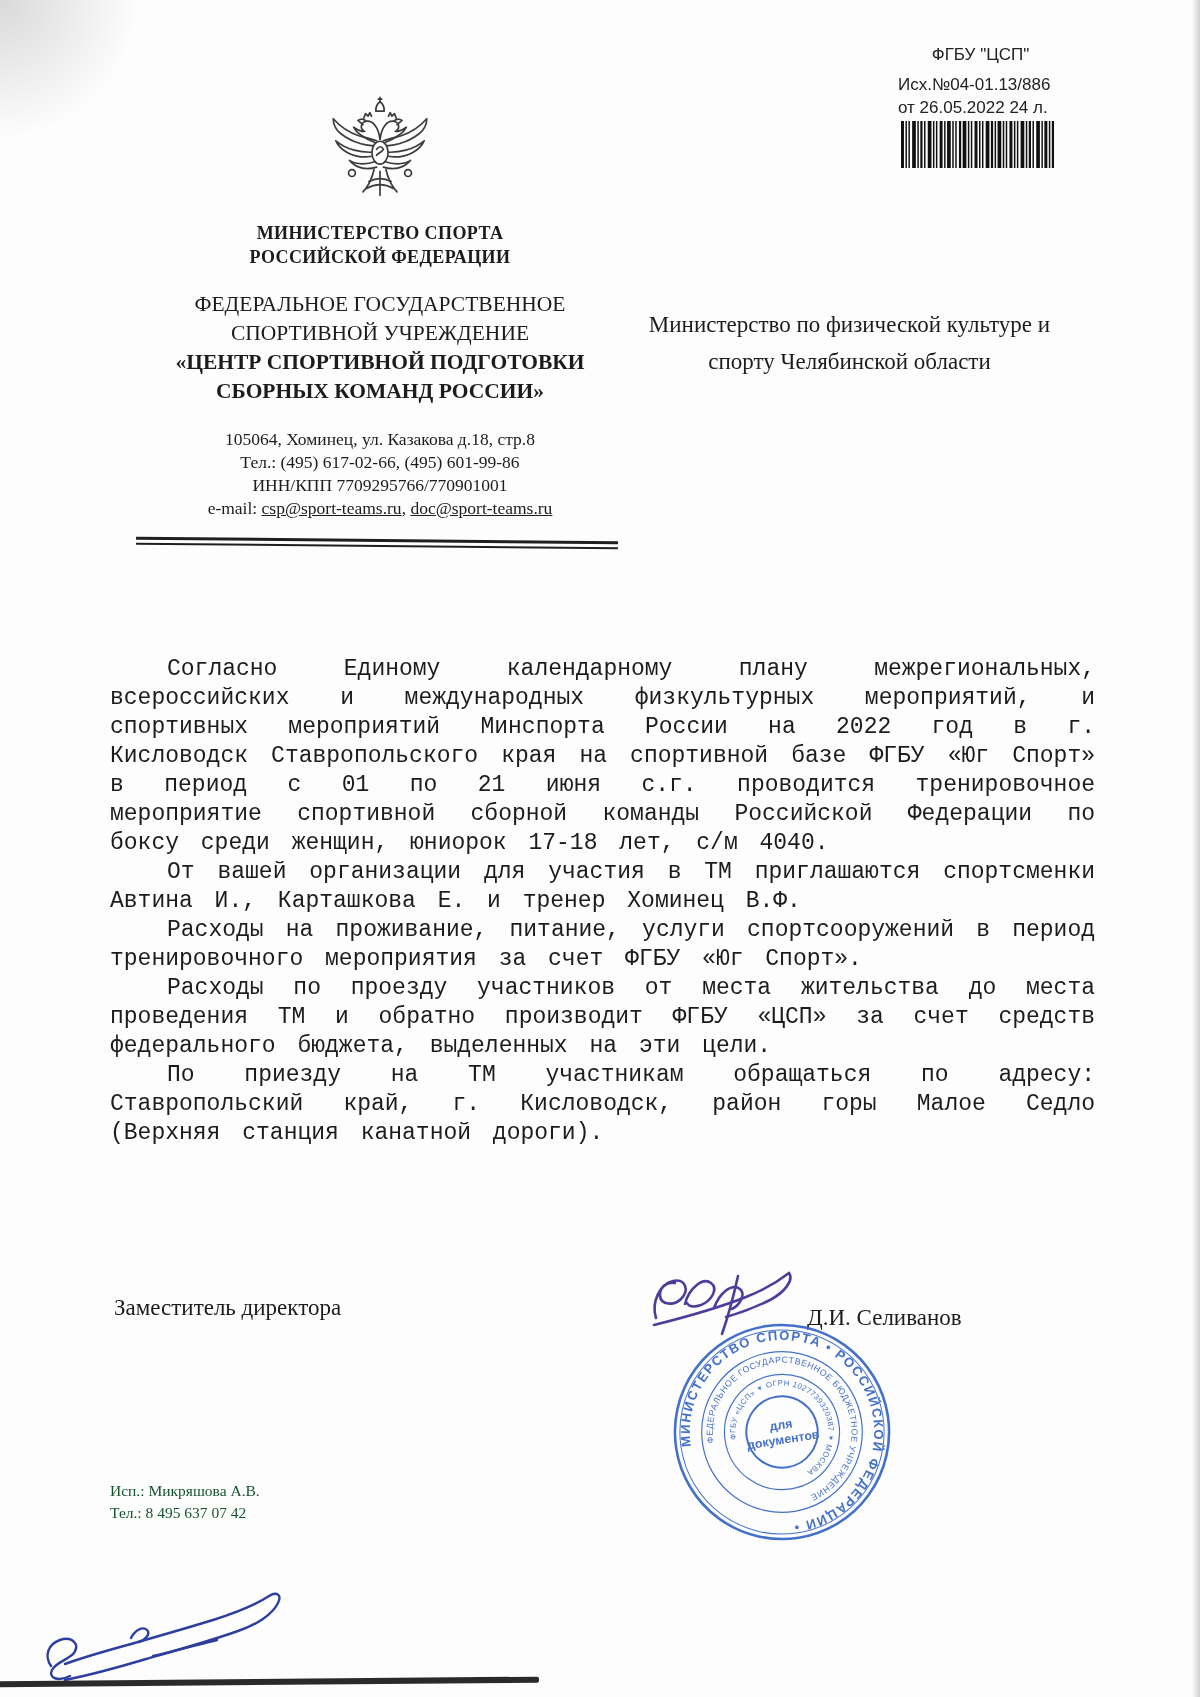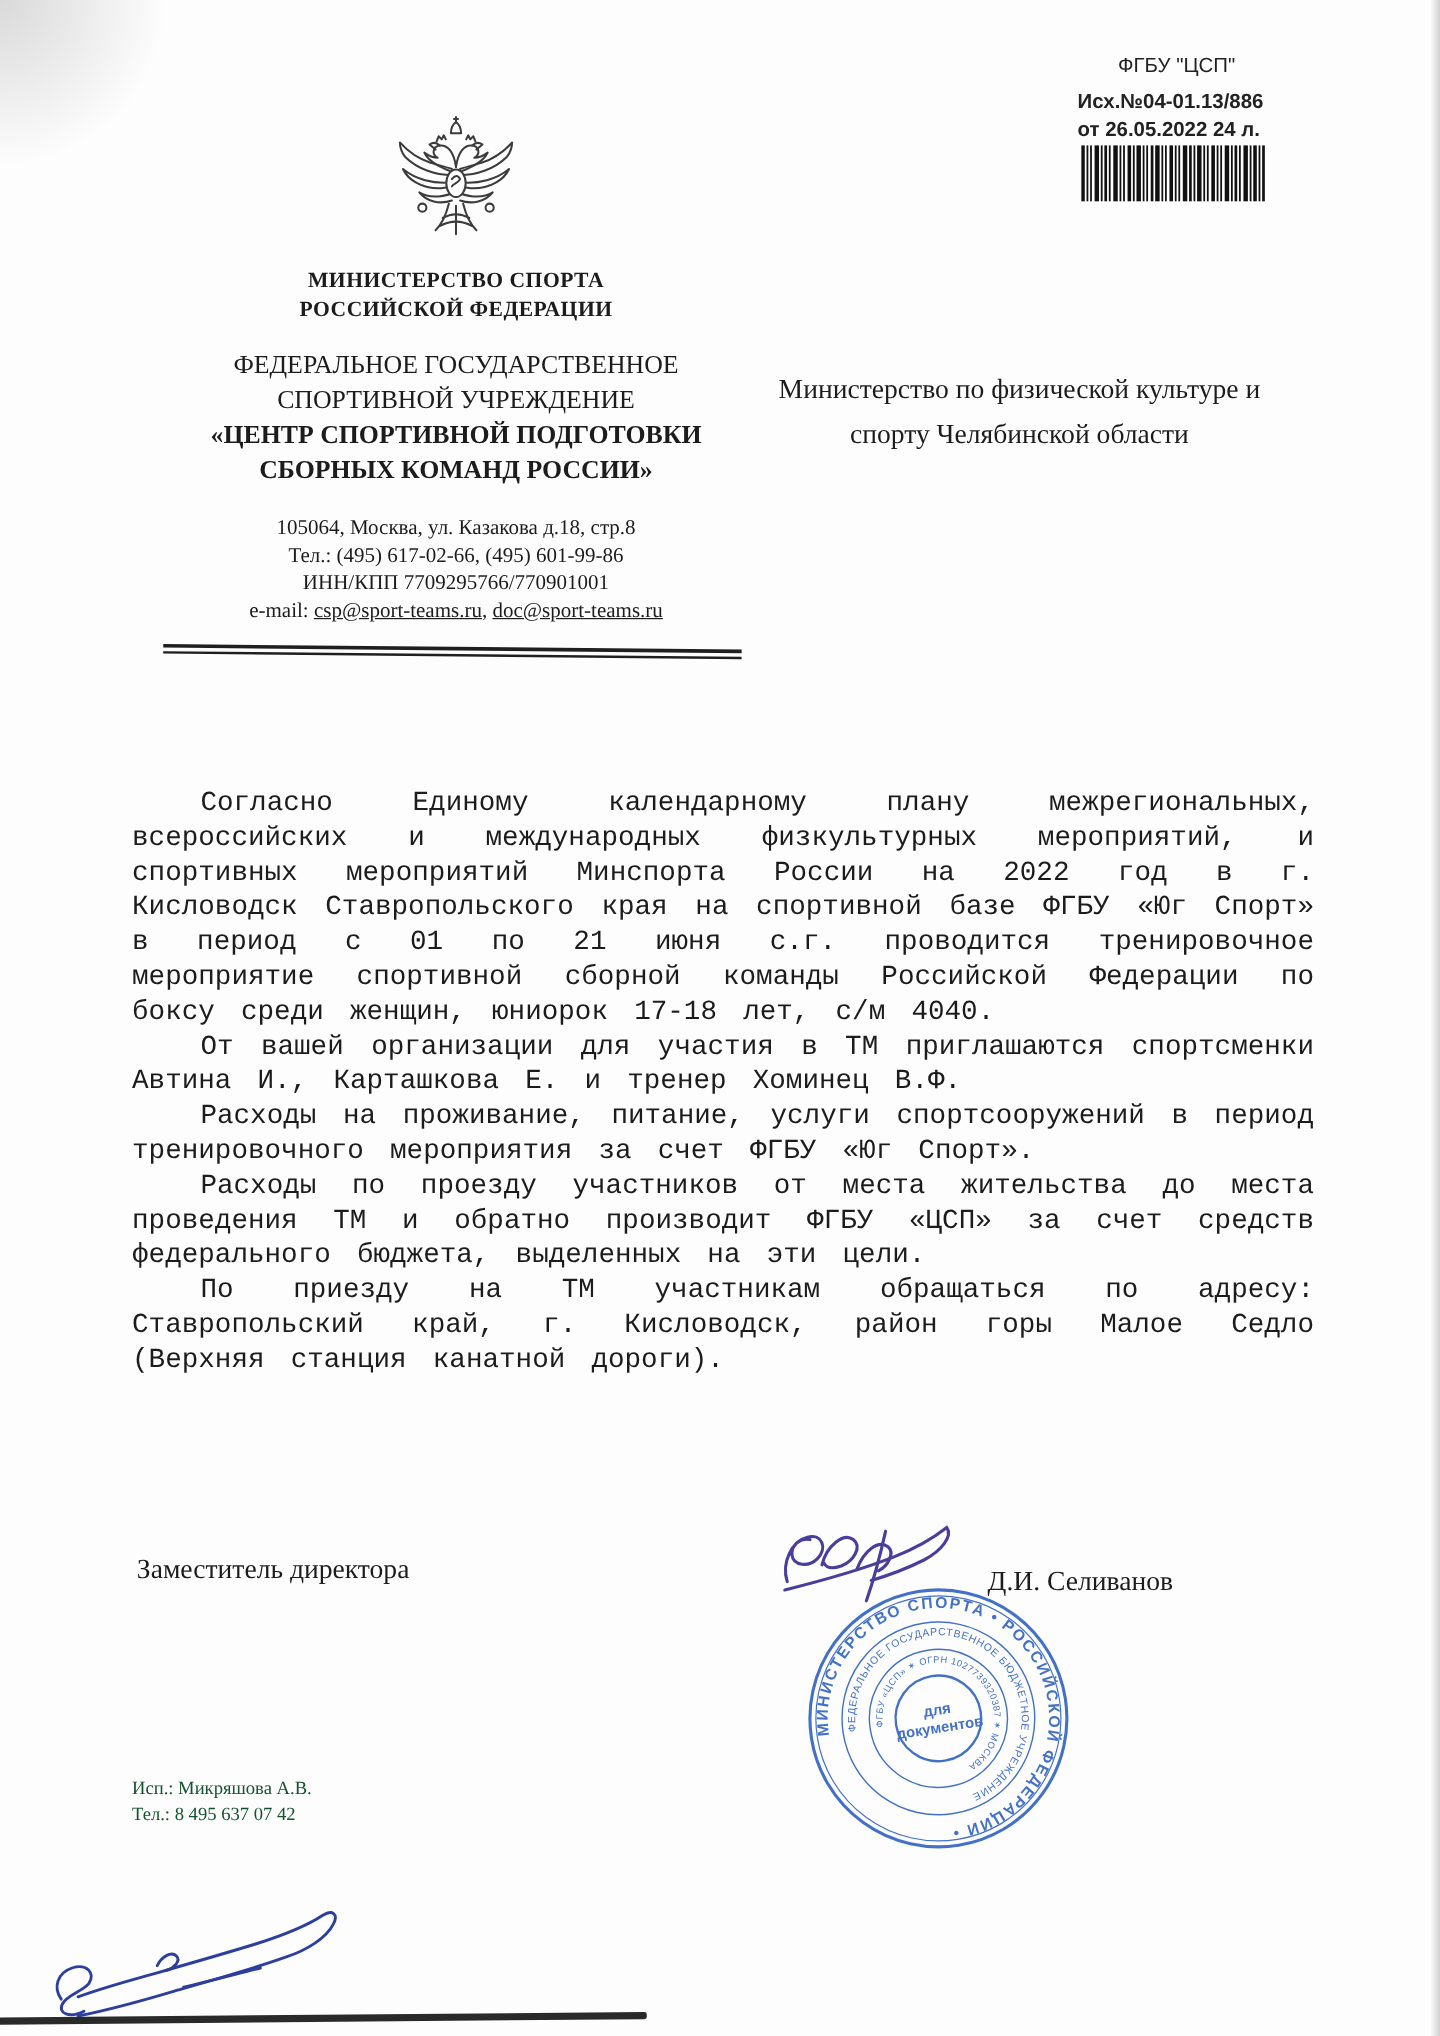--- a/index.html
+++ b/index.html
@@ -20,7 +20,7 @@
   .reg{position:absolute;left:898px;top:44px;width:165px;
     font-family:"Liberation Sans","DejaVu Sans",sans-serif;font-size:17px;line-height:1.32;color:#222;}
   .reg .org-short{text-align:center;margin-bottom:8px;}
-  .reg .reg-line{text-align:left;white-space:nowrap;font-weight:bold;}
+  .reg .reg-line{text-align:left;white-space:nowrap;}
   .barcode{position:absolute;left:901px;top:121px;width:156px;height:47px;}
 
   

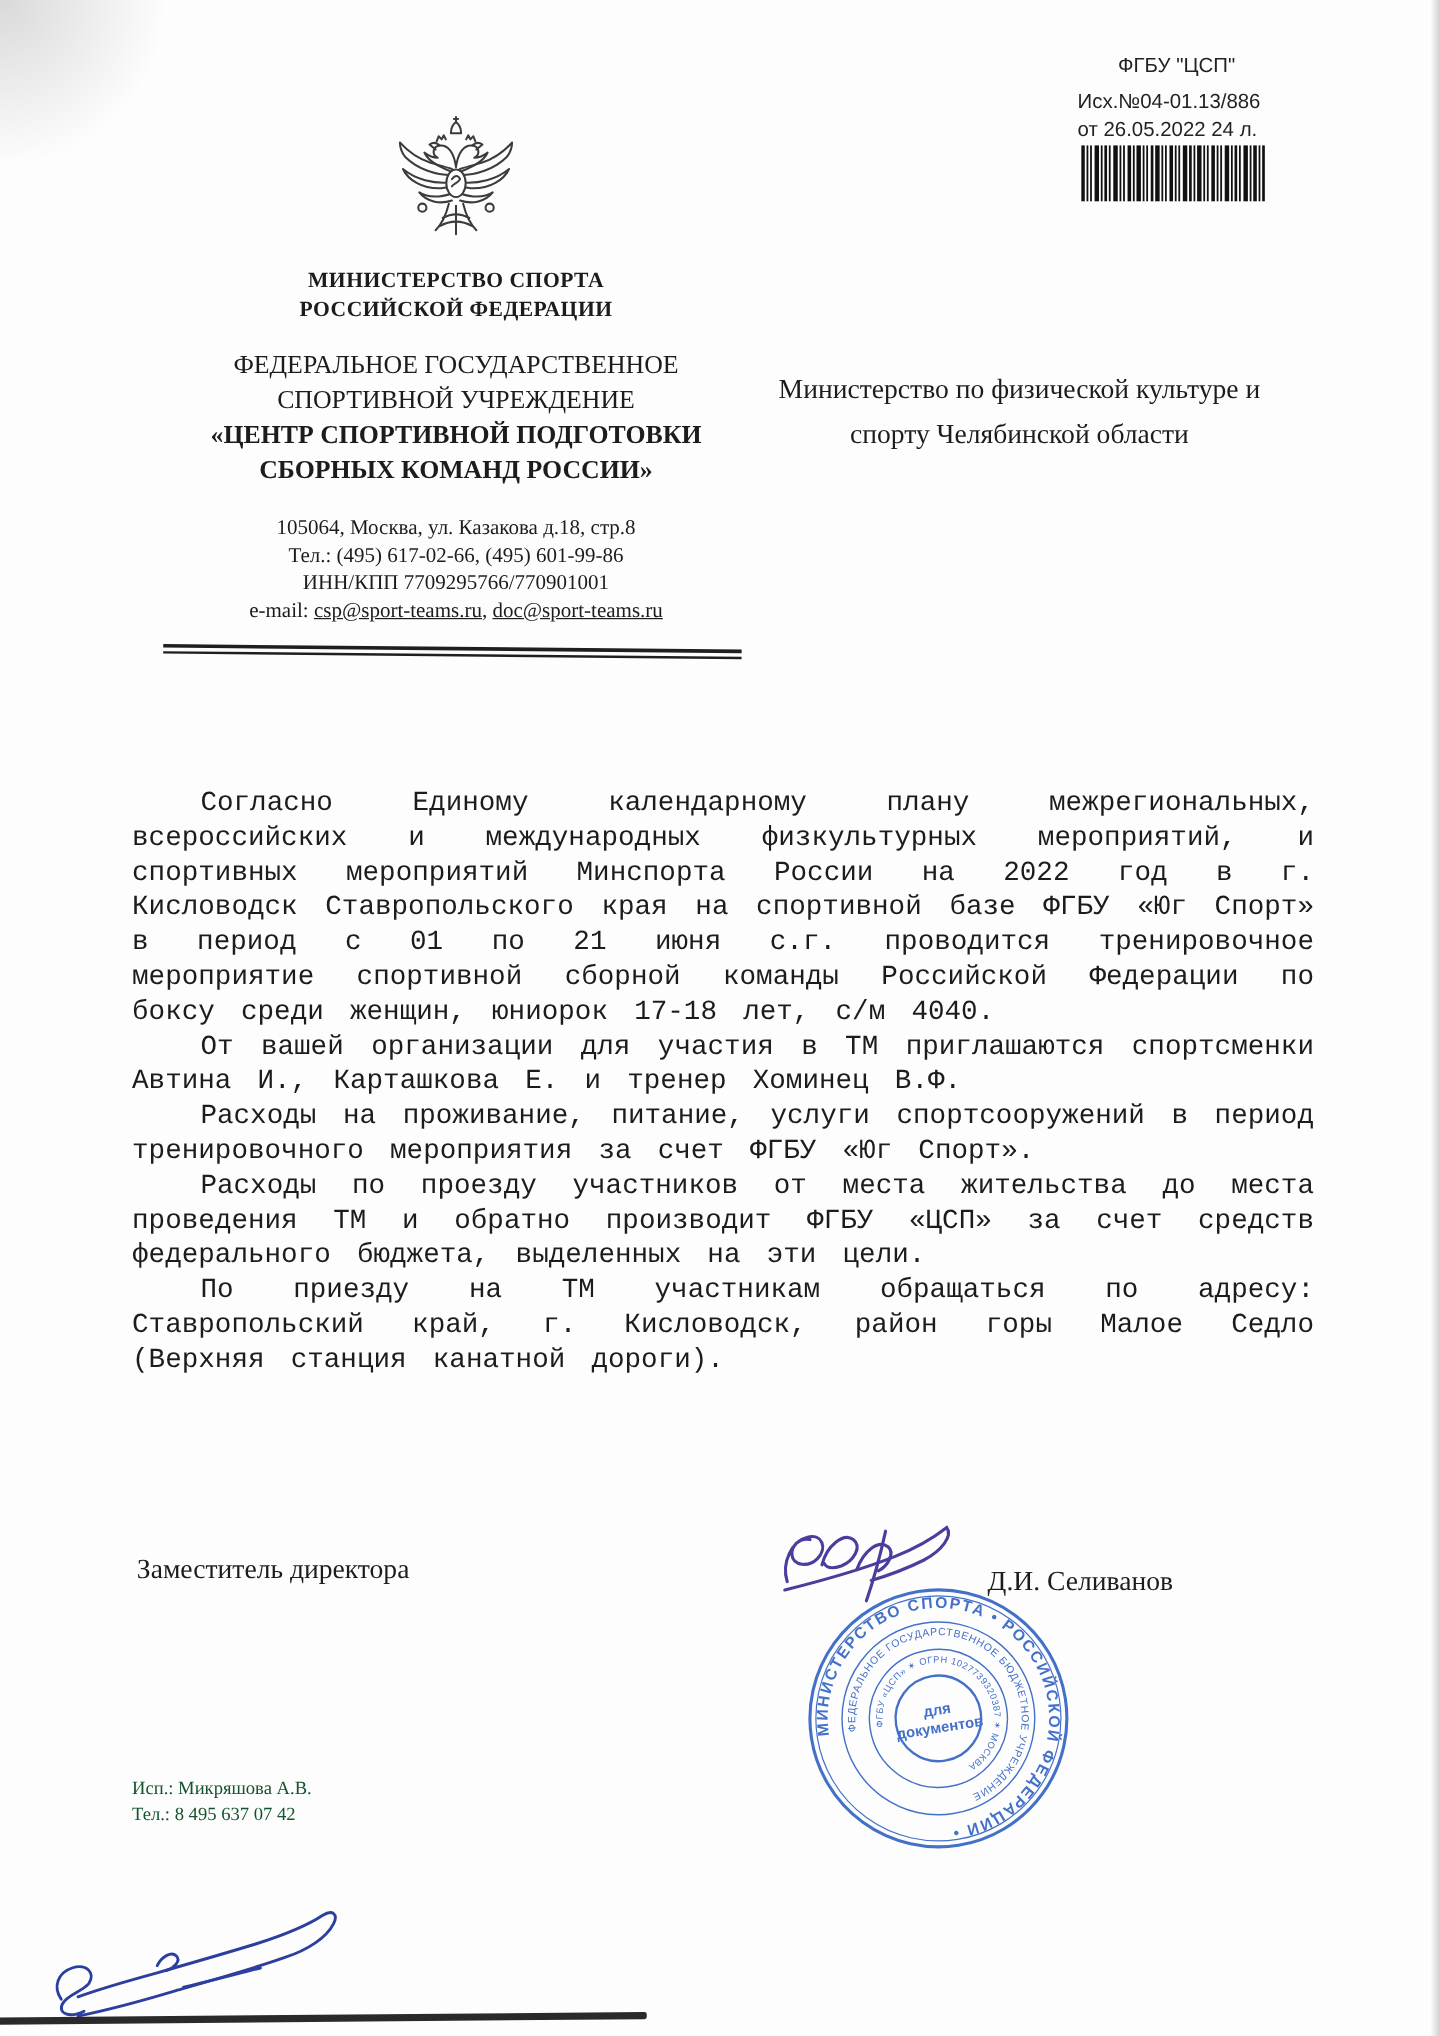--- a/index.html
+++ b/index.html
@@ -168,7 +168,7 @@
     </div>
 
     <div class="contacts">
-      <div>105064, Москва, ул. Казакова д.18, стр.8</div>
+      <div>105064, Хоминец, ул. Казакова д.18, стр.8</div>
       <div>Тел.: (495) 617-02-66, (495) 601-99-86</div>
       <div>ИНН/КПП 7709295766/770901001</div>
       <div>

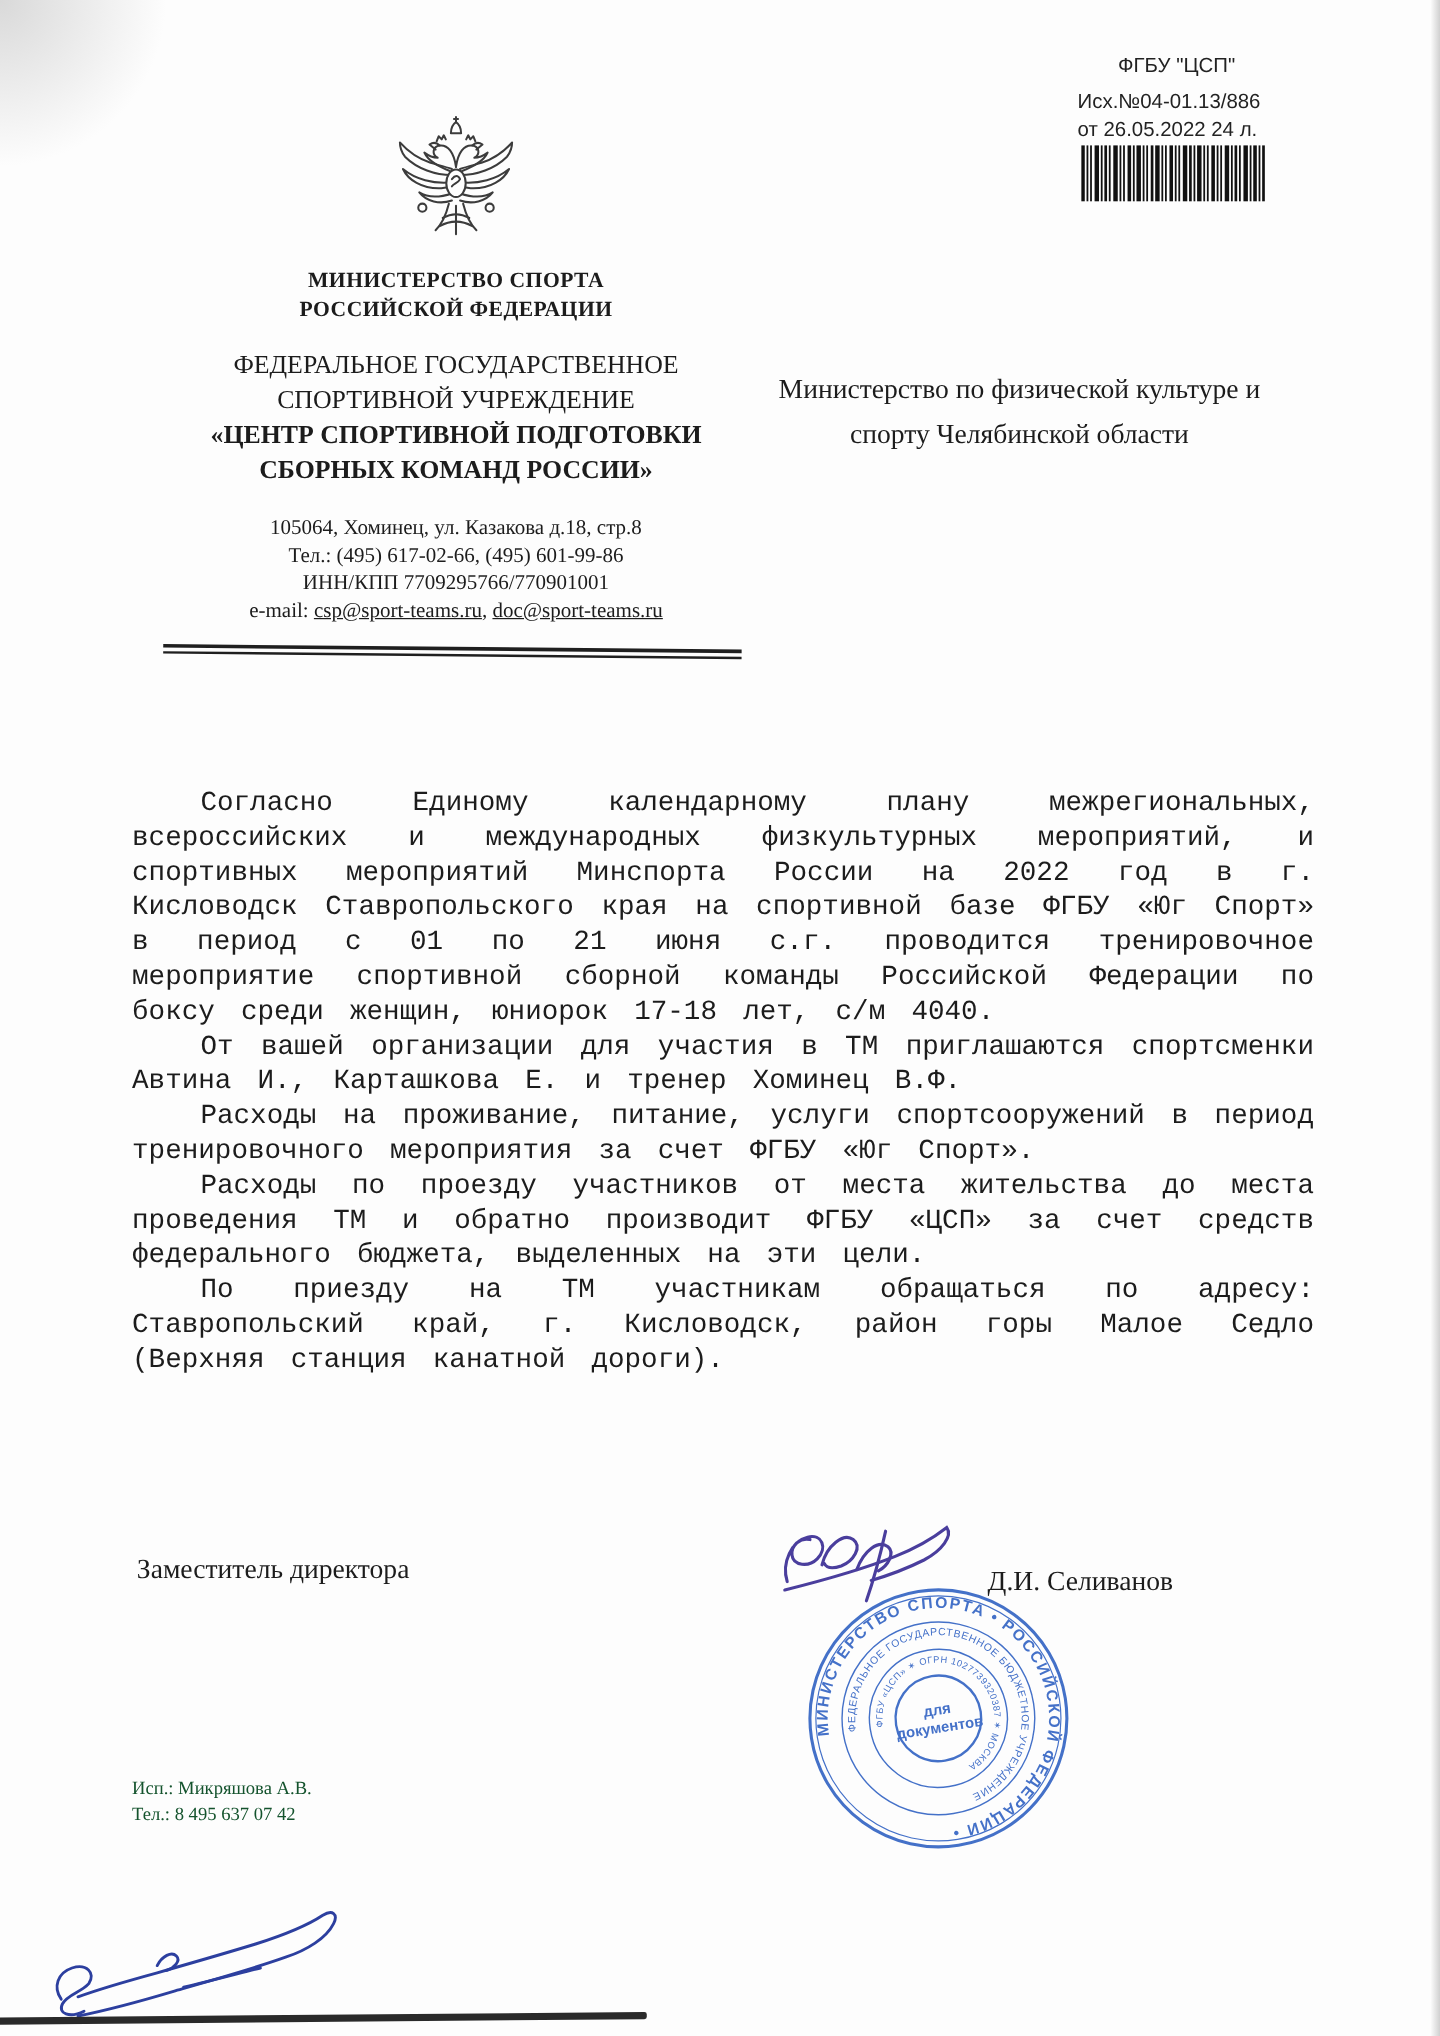--- a/index.html
+++ b/index.html
@@ -45,7 +45,7 @@
 
   
   .sig-position{position:absolute;left:114px;top:1295px;font-size:23px;}
-  .sig-name{position:absolute;left:807px;top:1305px;font-size:23px;white-space:nowrap;margin-left:16px;}
+  .sig-name{position:absolute;left:807px;top:1305px;font-size:23px;white-space:nowrap;}
   .autograph-director{position:absolute;left:648px;top:1268px;width:150px;height:80px;z-index:3;}
 
   

